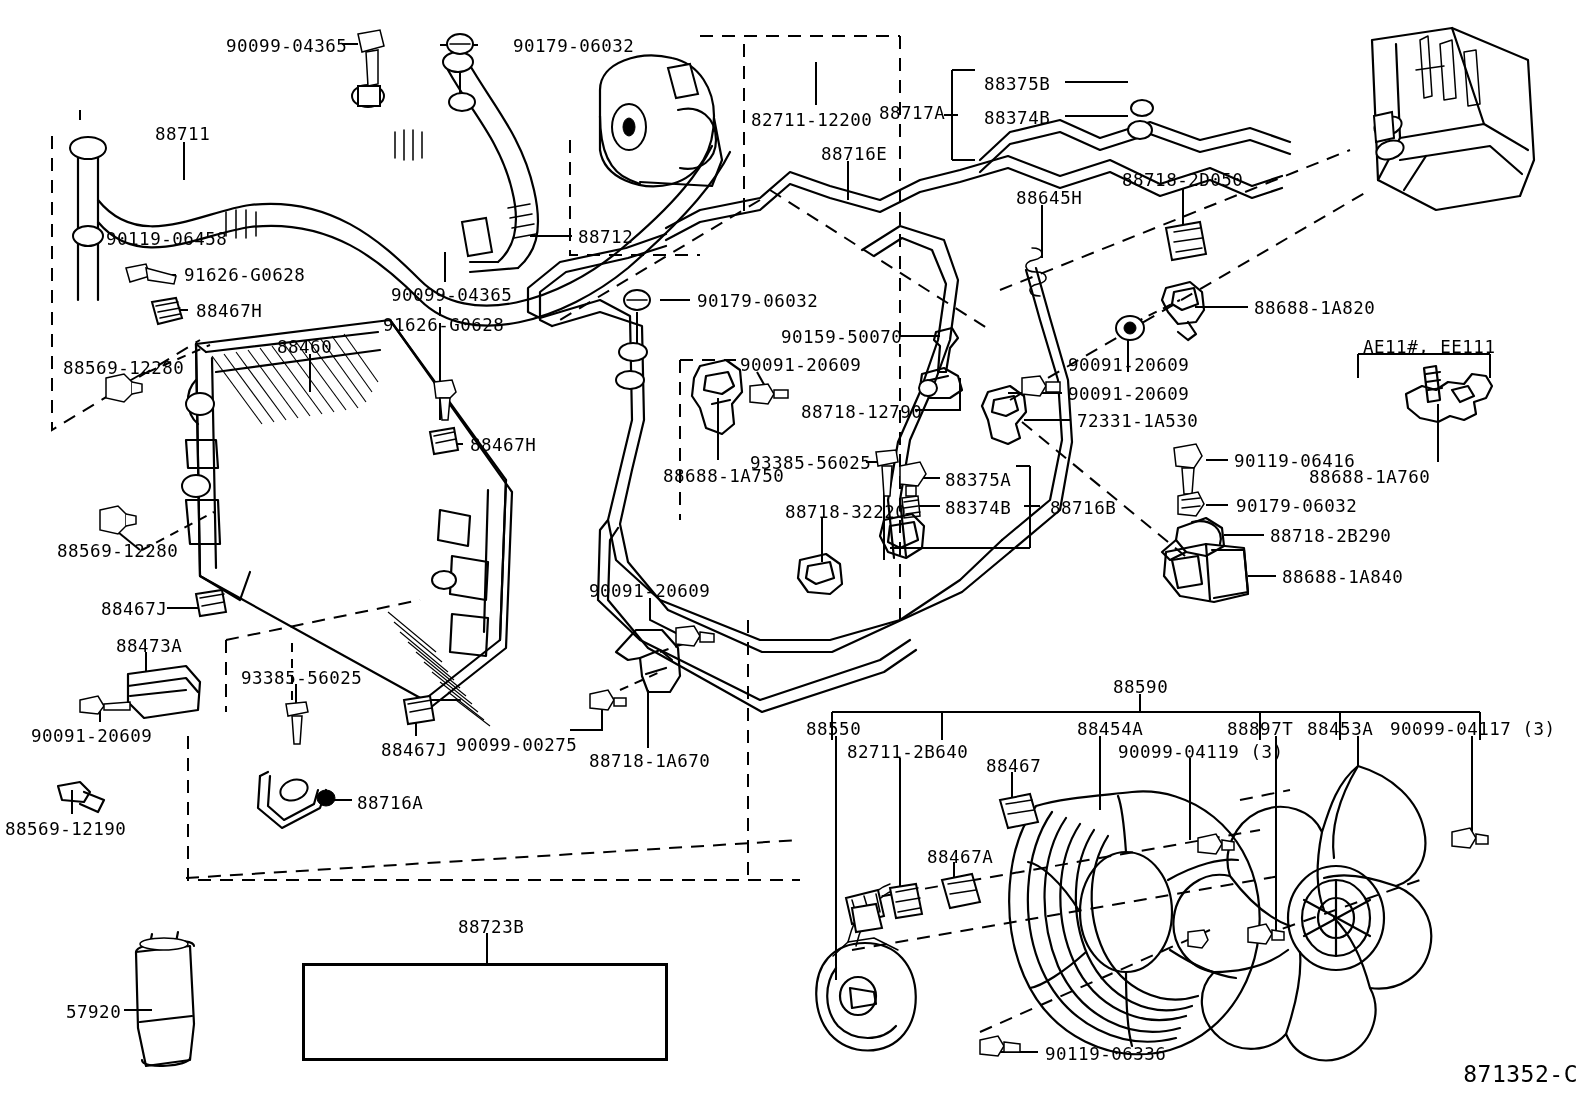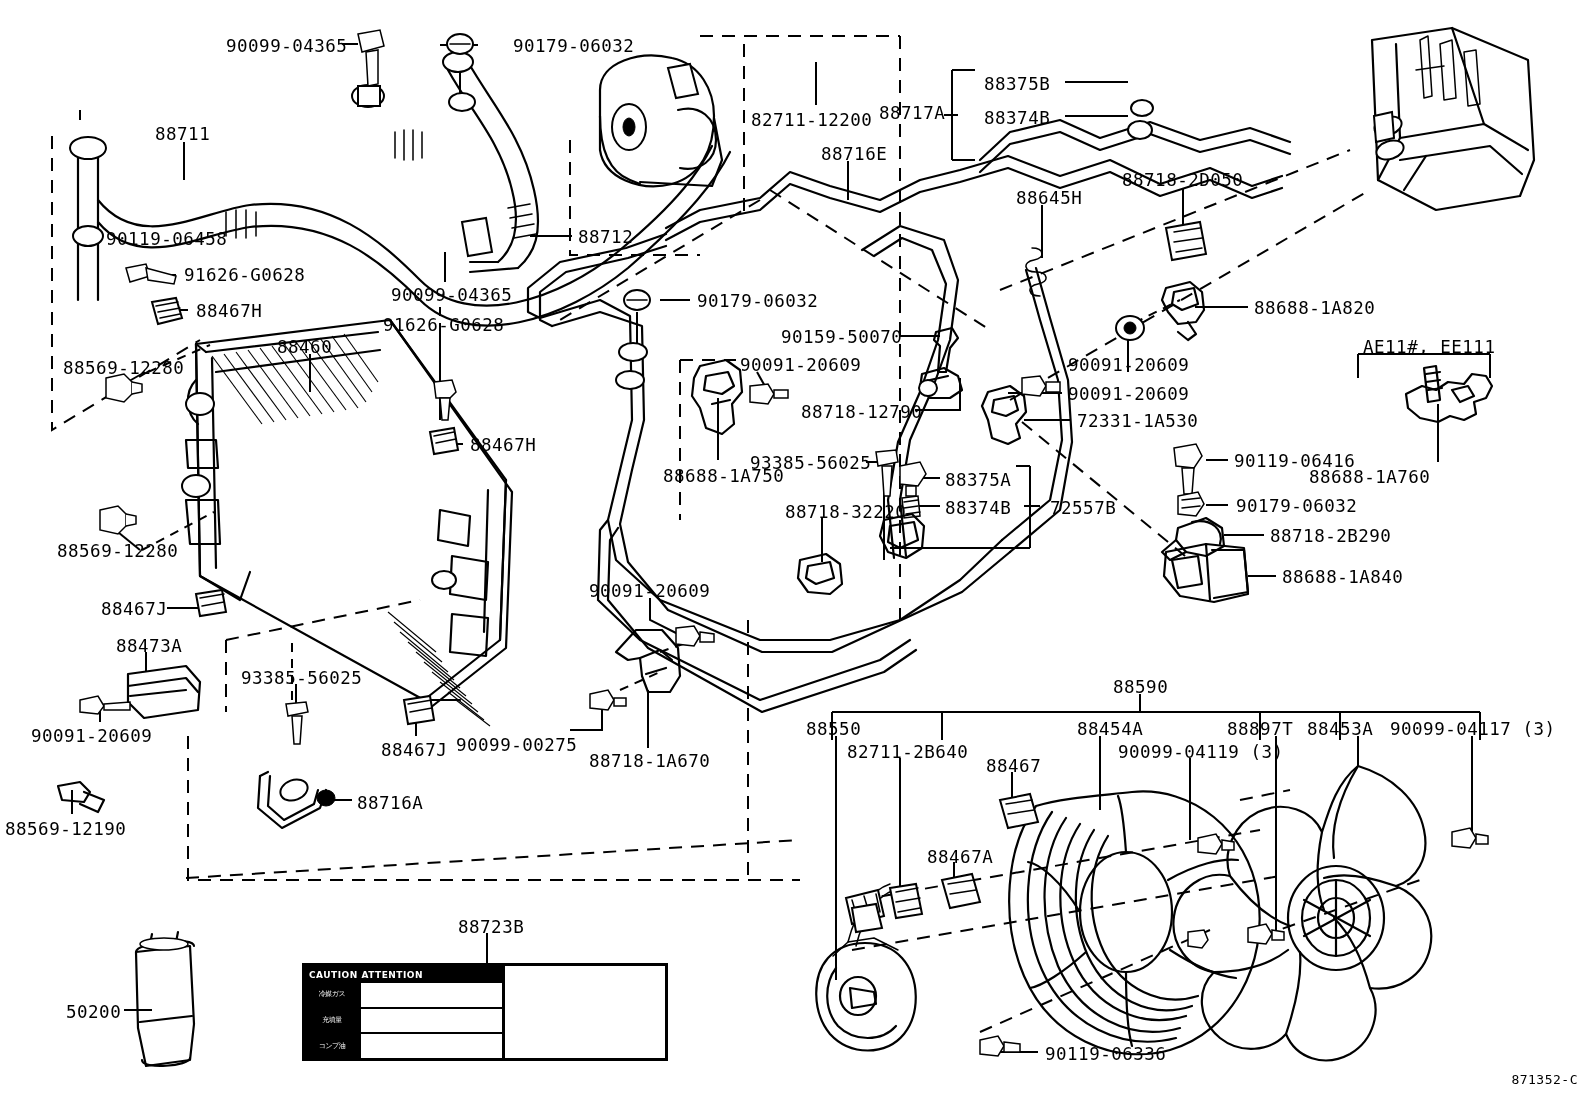--- a/index.html
+++ b/index.html
@@ -812,7 +812,7 @@
       <div class="lbl" style="left: 945px; top: 472px;">88375A</div>
       <div class="lbl" style="left: 663px; top: 468px;">88688-1A750</div>
       <div class="lbl" style="left: 945px; top: 500px;">88374B</div>
-      <div class="lbl" style="left: 1050px; top: 500px;">72557B</div>
+      <div class="lbl" style="left: 1050px; top: 500px;">88716B</div>
       <div class="lbl" style="left: 1236px; top: 498px;">90179-06032</div>
       <div class="lbl" style="left: 772px; top: 504px; margin-left: 13px;">88718-32220</div>
       <div class="lbl" style="left: 57px; top: 543px;">88569-12280</div>

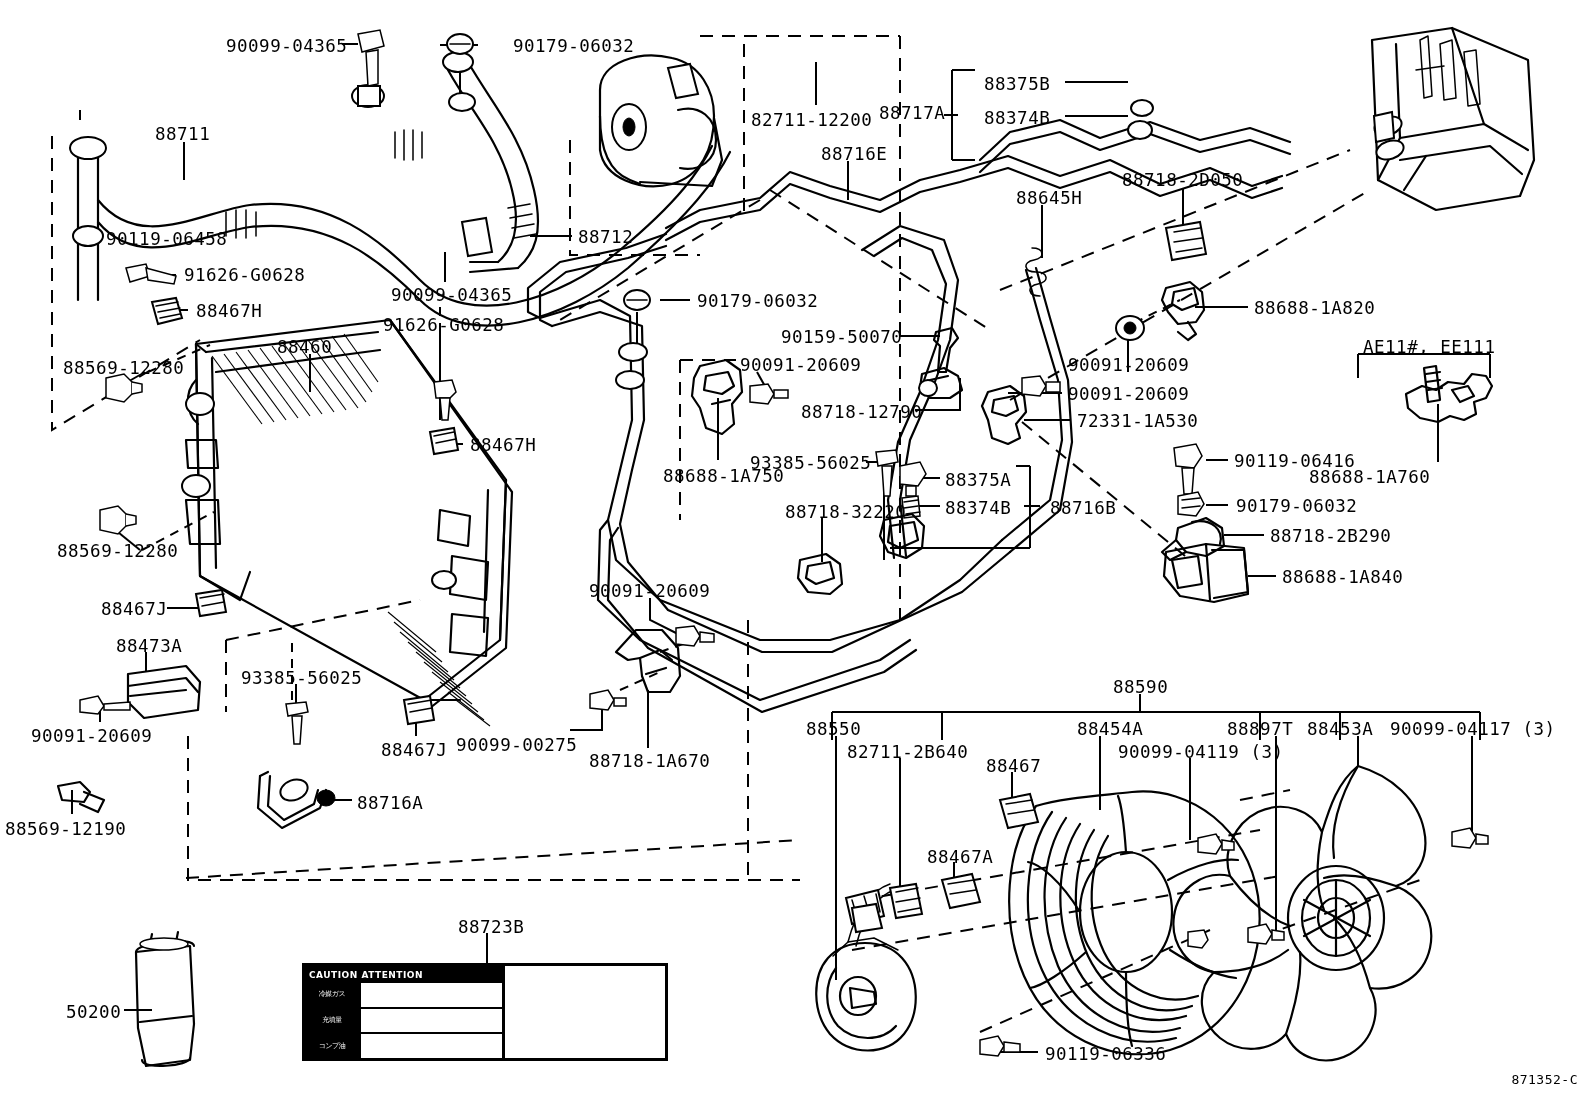--- a/index.html
+++ b/index.html
@@ -844,21 +844,6 @@
     </div>
 
   <div id="plate">
-    <div id="plate-left">
-      <div class="pl-head">CAUTION  ATTENTION</div>
-      <div class="pl-row">
-        <div class="pl-key">冷媒ガス</div>
-        <div class="pl-val"></div>
-      </div>
-      <div class="pl-row">
-        <div class="pl-key">充填量</div>
-        <div class="pl-val"></div>
-      </div>
-      <div class="pl-row">
-        <div class="pl-key">コンプ油</div>
-        <div class="pl-val"></div>
-      </div>
-    </div>
   </div>
 
   <div class="diagcode">871352-C</div>

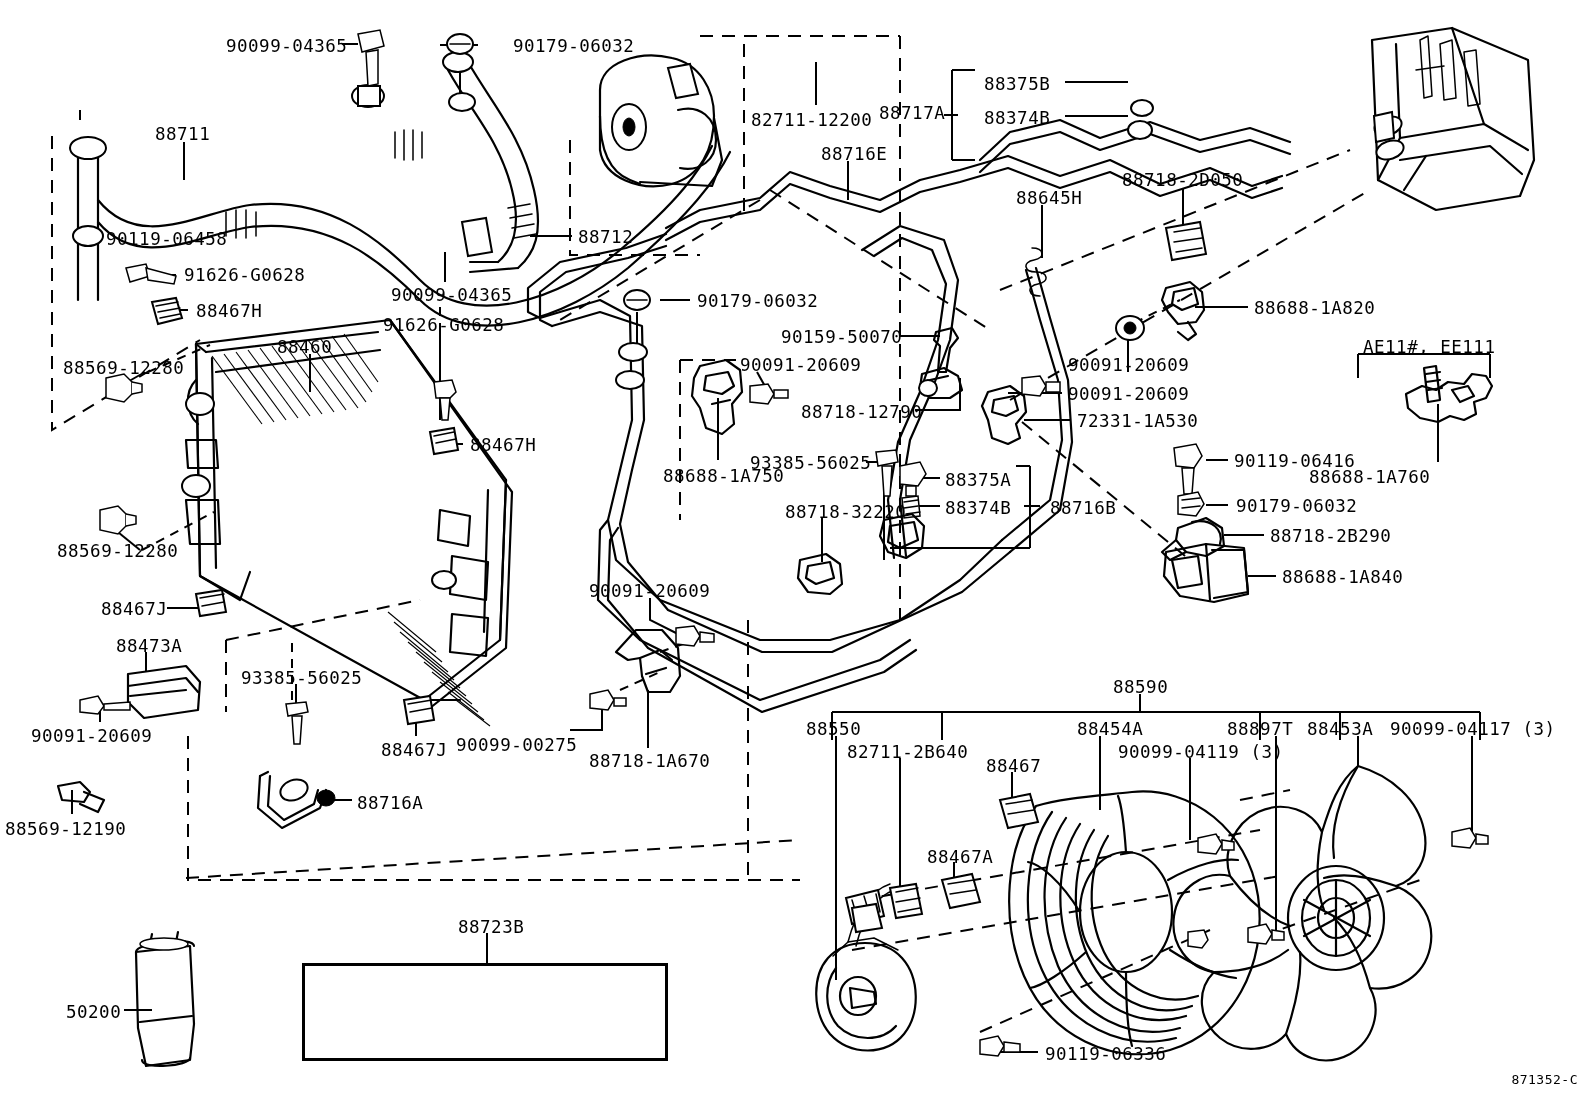--- a/index.html
+++ b/index.html
@@ -839,7 +839,7 @@
       <div class="lbl" style="left: 5px; top: 821px;">88569-12190</div>
       <div class="lbl" style="left: 927px; top: 849px;">88467A</div>
       <div class="lbl" style="left: 458px; top: 919px;">88723B</div>
-      <div class="lbl" style="left: 66px; top: 1004px;">50200</div>
+      <div class="lbl" style="left: 66px; top: 1004px;">57920</div>
       <div class="lbl" style="left: 1045px; top: 1046px;">90119-06336</div>
     </div>
 

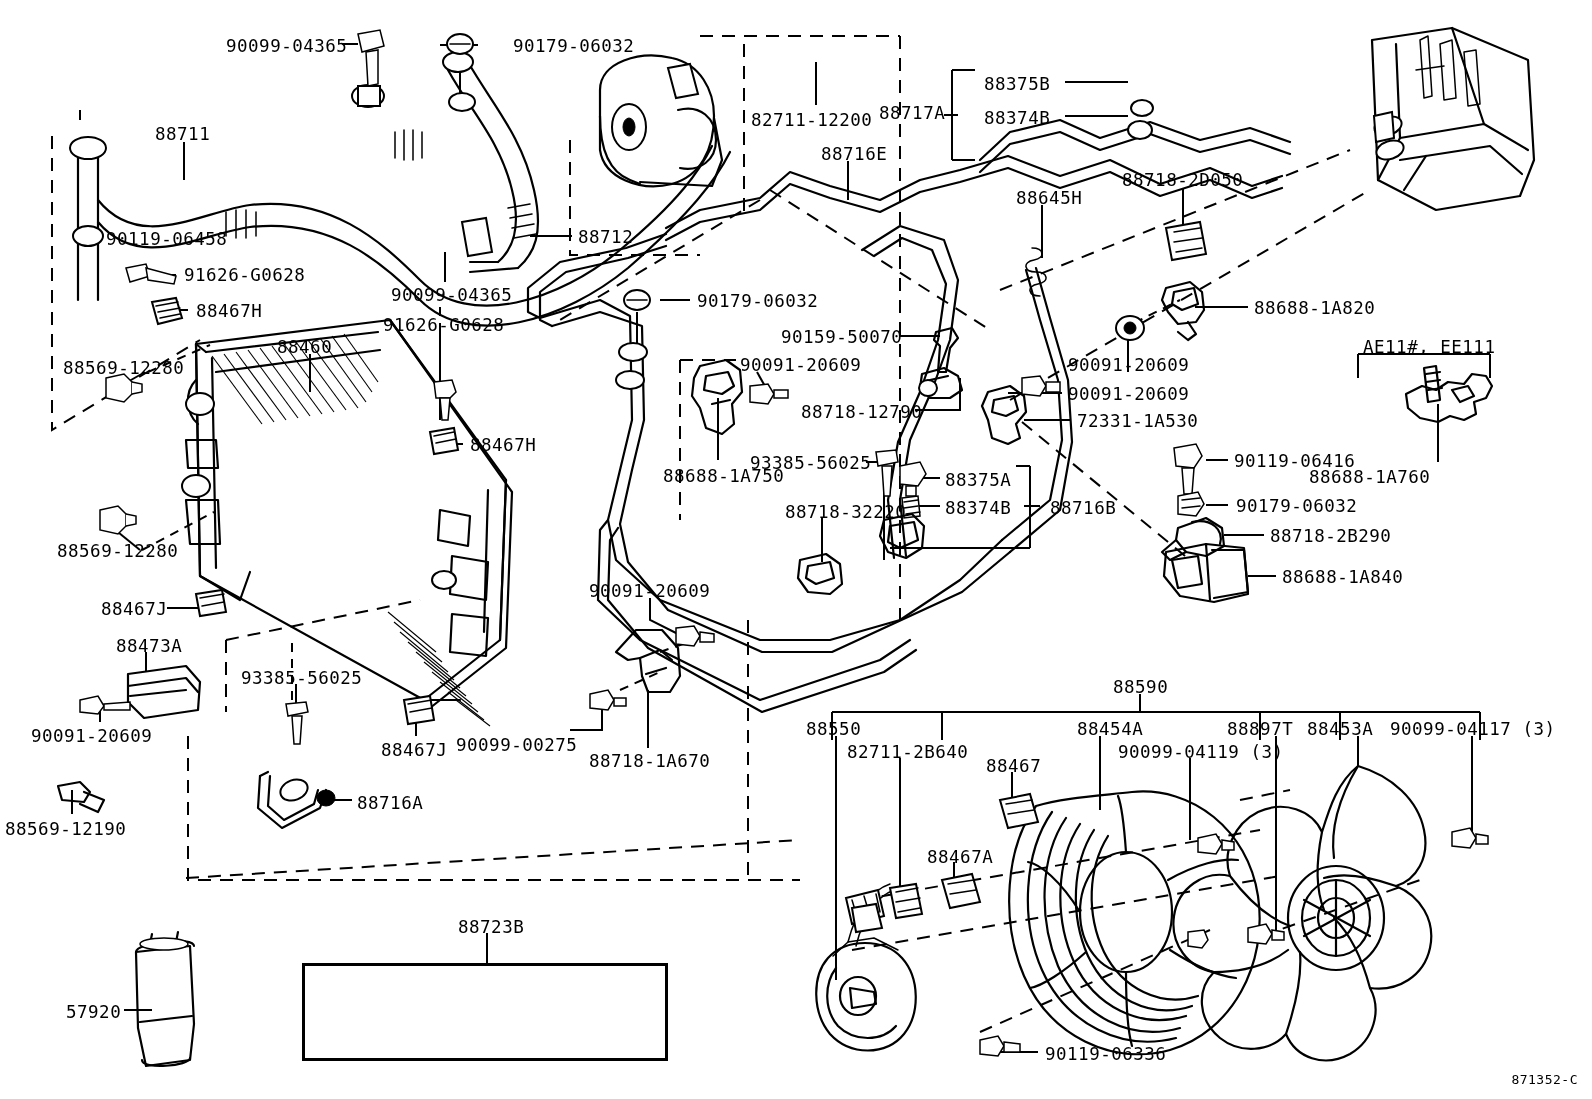--- a/index.html
+++ b/index.html
@@ -36,7 +36,7 @@
   .diagcode {
     position: absolute;
     right: 14px; bottom: 12px;
-    font-size: 13px;
+    font-size: 23px;
     letter-spacing: 0.5px;
     color: #000;
     font-family: "DejaVu Sans Mono", "Liberation Mono", monospace;

